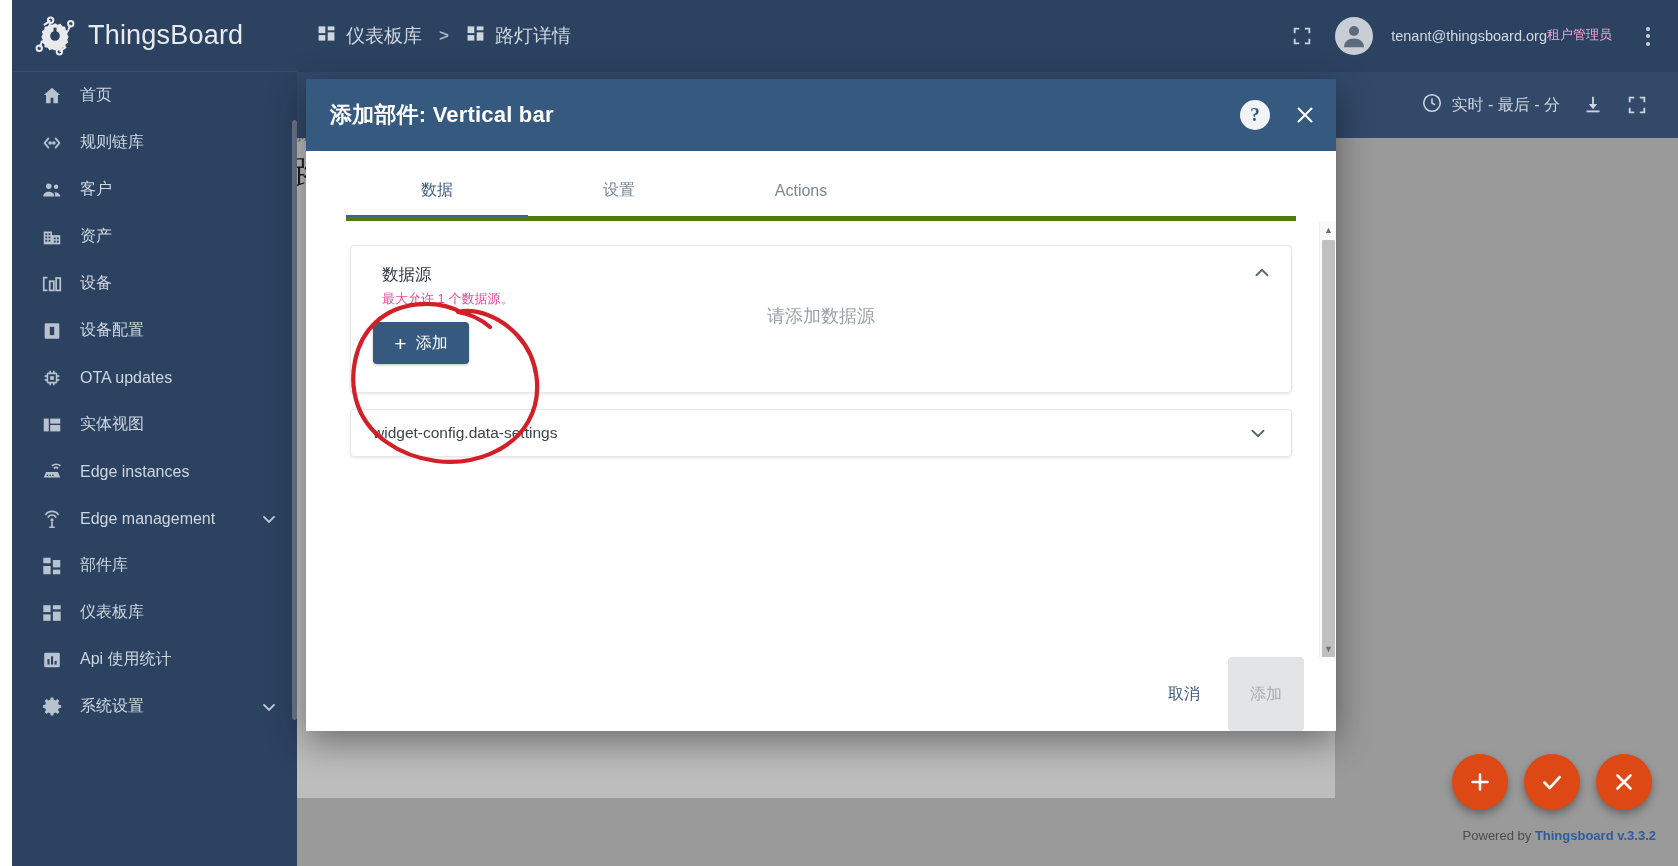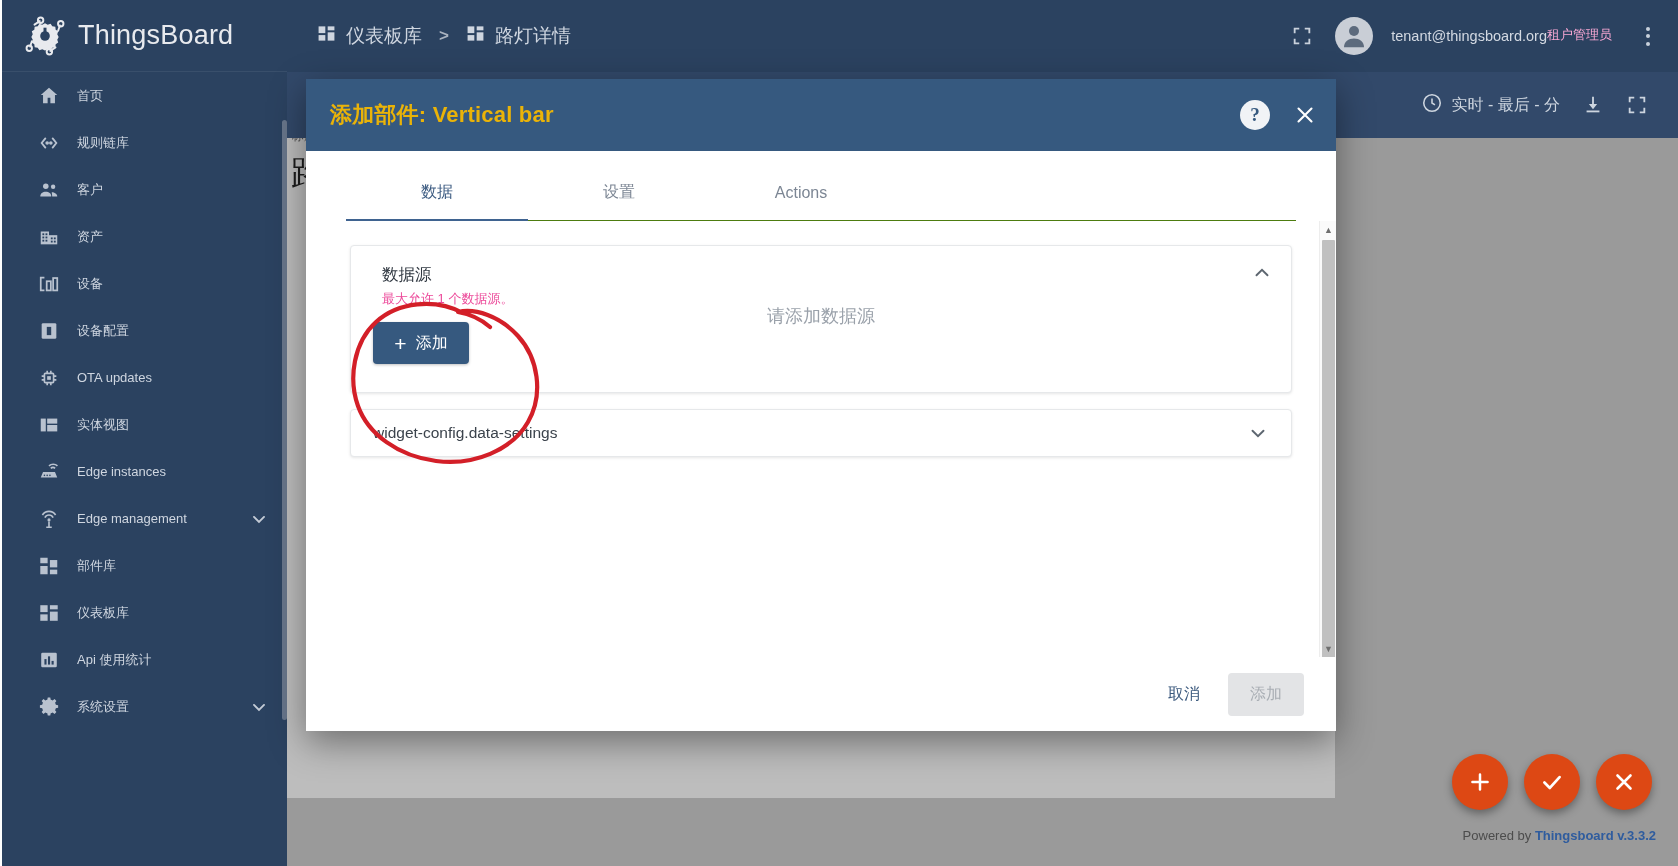--- a/index.html
+++ b/index.html
@@ -13,7 +13,7 @@
 
   
   .sidebar {
-    position: absolute; left: 2px; top: 0;
+    position: absolute; left: 12px; top: 0;
     width: 285px; height: 866px;
     background: #2b4260;
     overflow: hidden;

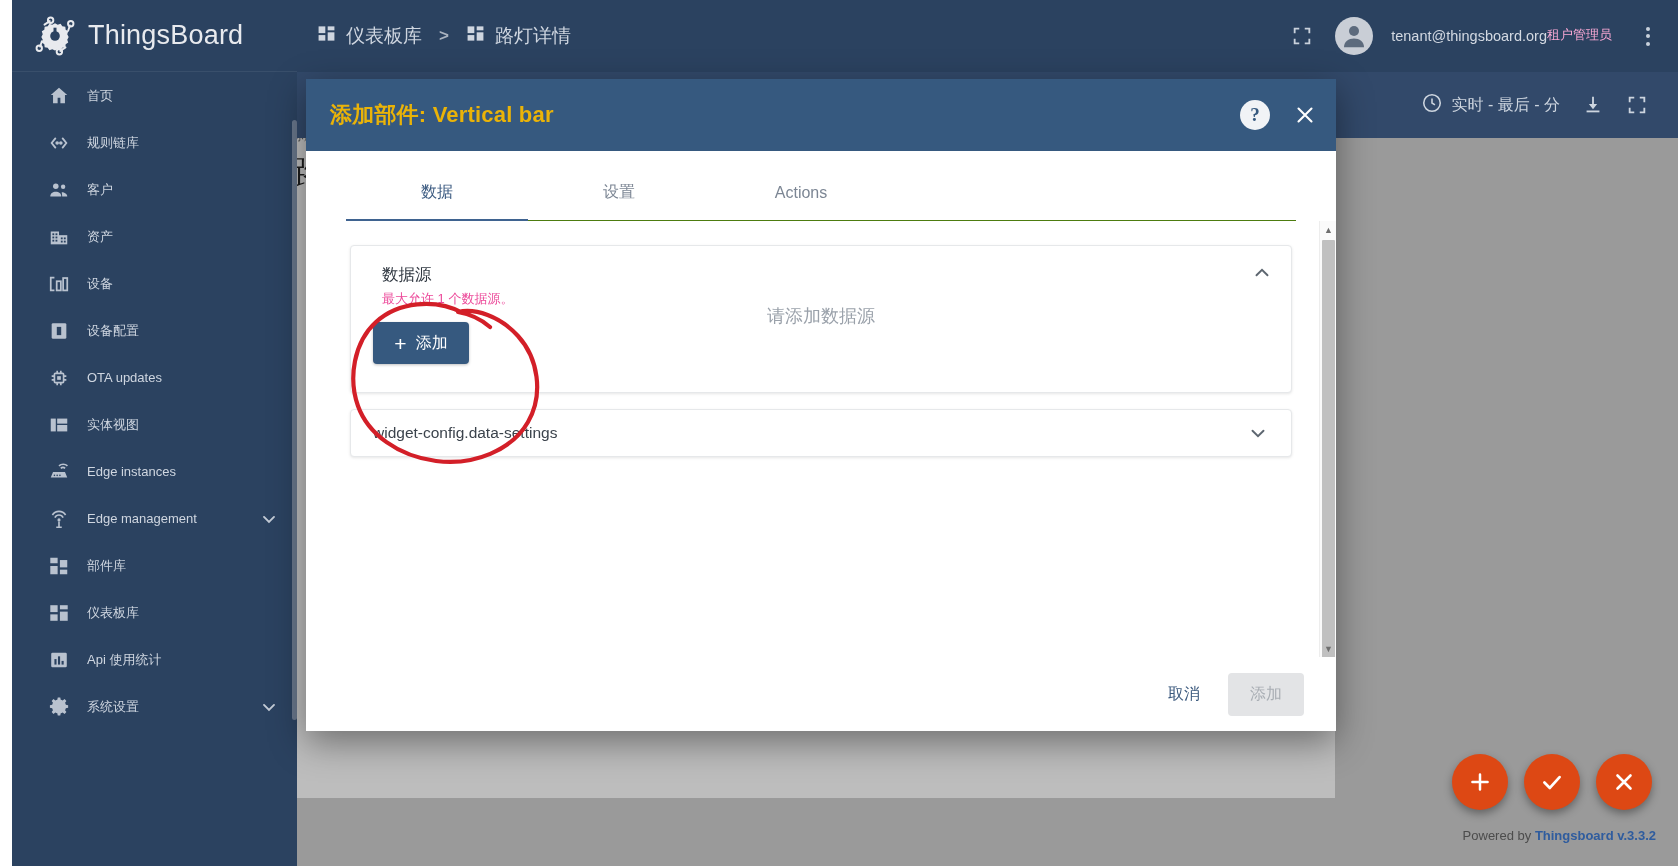--- a/index.html
+++ b/index.html
@@ -31,8 +31,8 @@
   .nav-list { padding-top: 0; }
   .nav-item {
     display: flex; align-items: center;
-    height: 47px; padding-left: 35px; padding-right: 18px;
-    color: #c3cbd6; font-size: 13px; gap: 16px;
+    height: 47px; padding-left: 28px; padding-right: 18px;
+    color: #c3cbd6; font-size: 16px; gap: 16px;
     cursor: pointer; position: relative;
   }
   .nav-item .nav-ico {

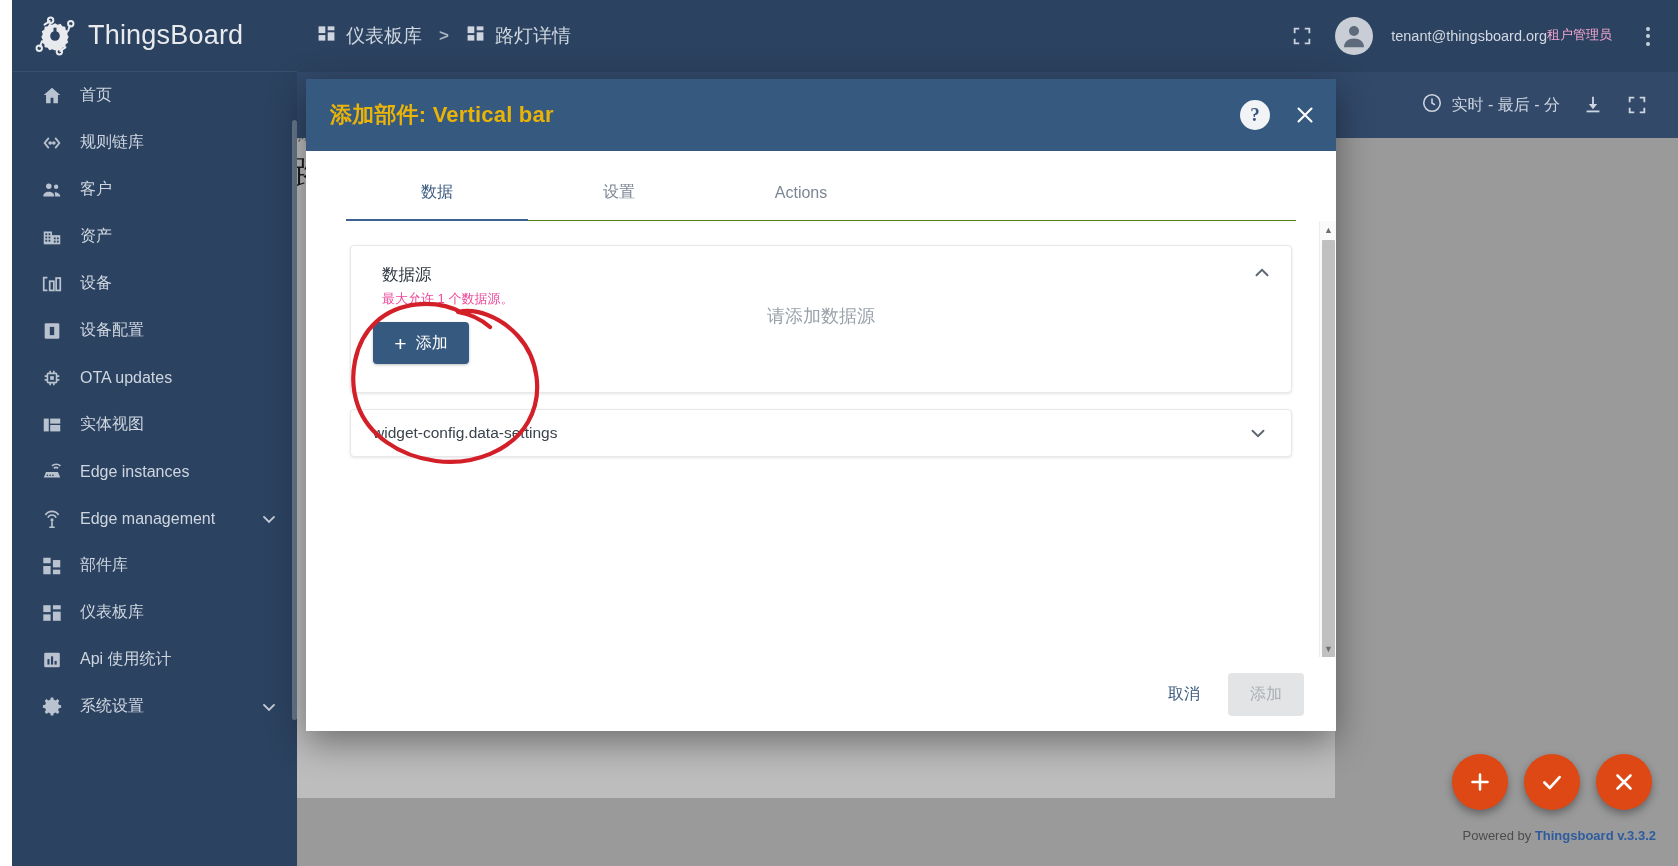--- a/index.html
+++ b/index.html
@@ -127,7 +127,7 @@
     display: flex; align-items: center;
     padding: 0 18px 0 24px; flex: 0 0 72px;
   }
-  .modal-title { color: #eab308; font-size: 22px; font-weight: 700; letter-spacing: .2px; }
+  .modal-title { color: #ffffff; font-size: 22px; font-weight: 700; letter-spacing: .2px; }
   .modal-hdr-actions { margin-left: auto; display: flex; align-items: center; gap: 22px; }
   .help-btn {
     width: 30px; height: 30px; border-radius: 50%;

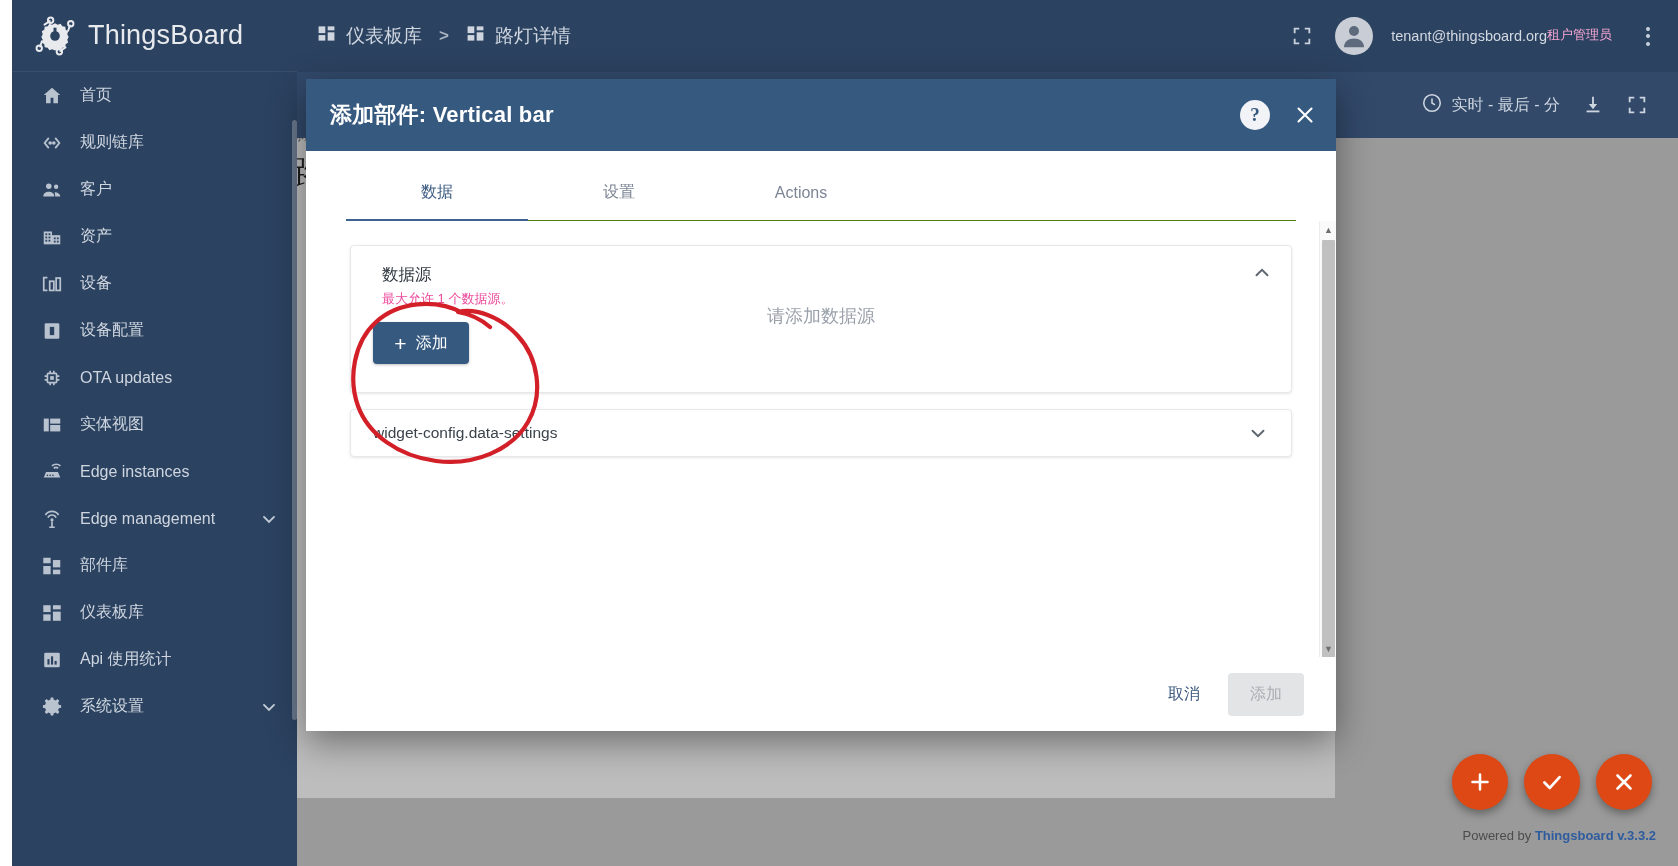--- a/index.html
+++ b/index.html
@@ -145,7 +145,7 @@
   }
   .tabs {
     display: flex; height: 56px; flex: 0 0 56px;
-    border-bottom: 1px solid #4d7c0f;
+    border-bottom: 5px solid #4d7c0f;
     margin: 14px 40px 0 40px;
     position: relative;
   }

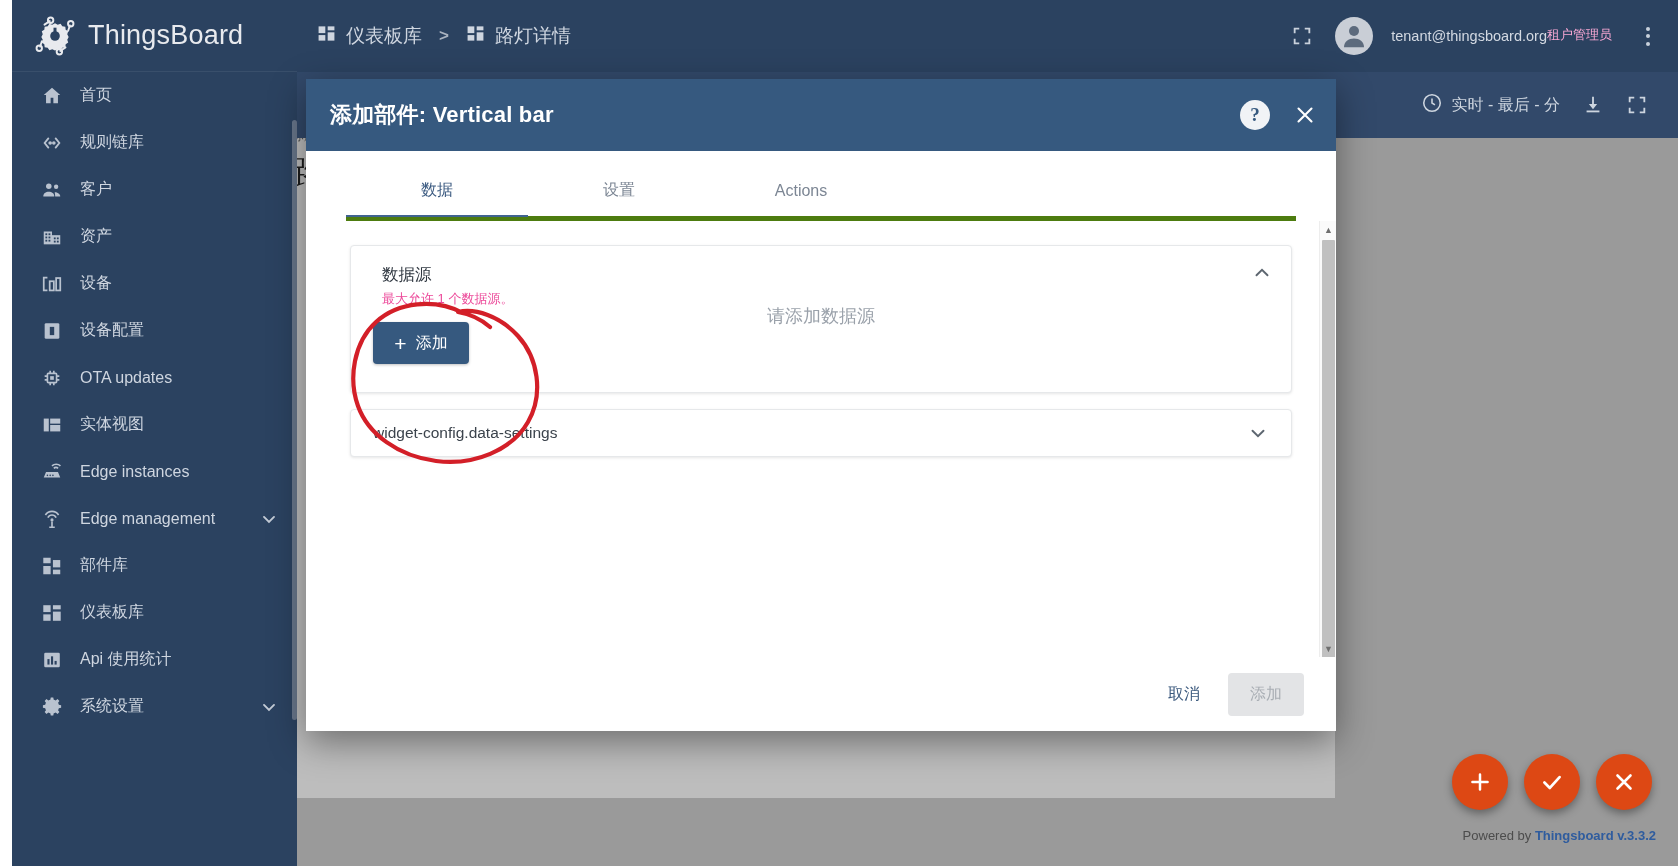--- a/index.html
+++ b/index.html
@@ -226,7 +226,7 @@
 
   .modal-footer {
     height: 74px; flex: 0 0 74px;
-    display: flex; align-items: center; justify-content: flex-end;
+    display: flex; justify-content: flex-end;
     gap: 10px; padding-right: 32px; background: #fff;
   }
   .btn-flat {

